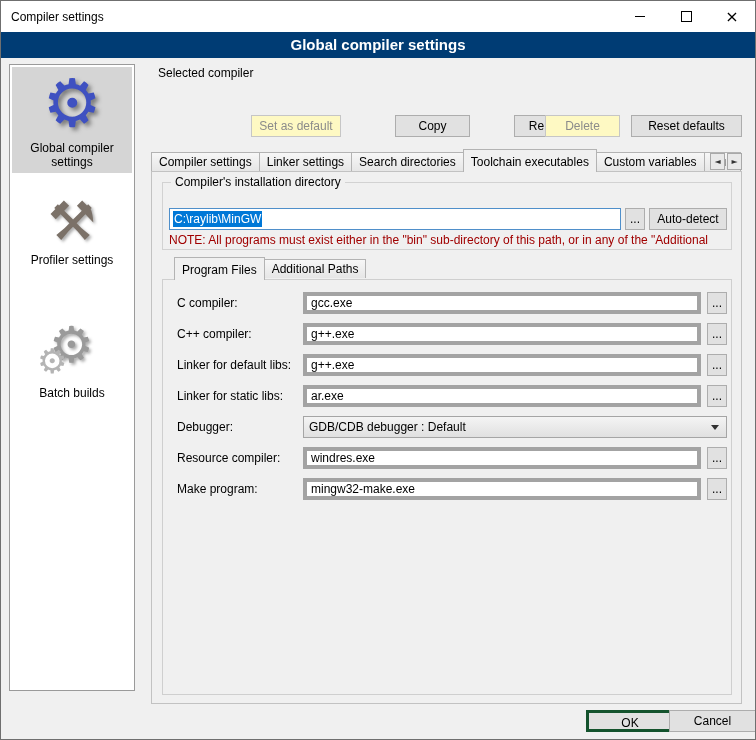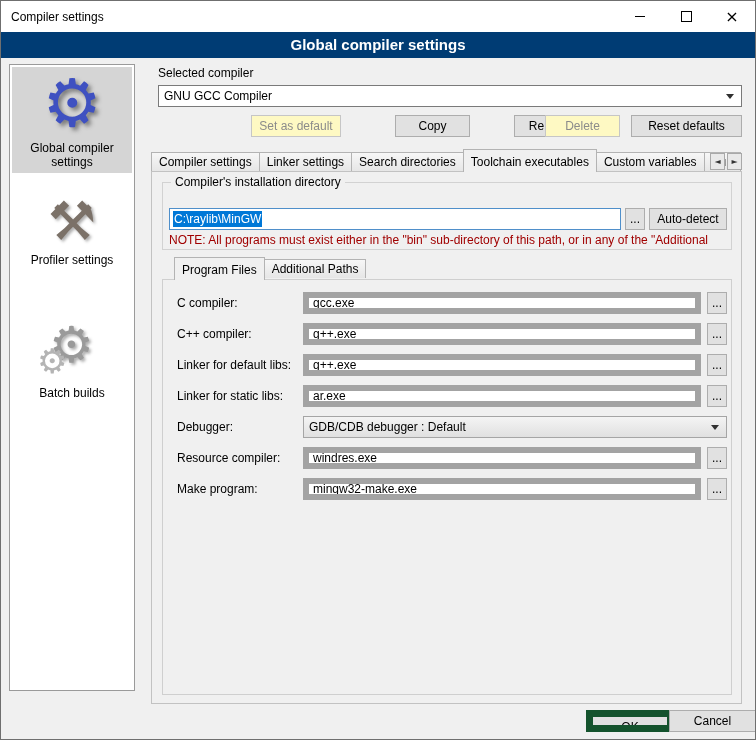--- a/index.html
+++ b/index.html
@@ -140,10 +140,6 @@
   <div class="main">
     <div class="sc-label">Selected compiler</div>
 
-    <div class="combo">
-      <span>GNU GCC Compiler</span>
-      <span class="combo-arrow"></span>
-    </div>
 
     <div class="btn-row">
       <div class="btn b-setdefault disabled">Set as default</div>

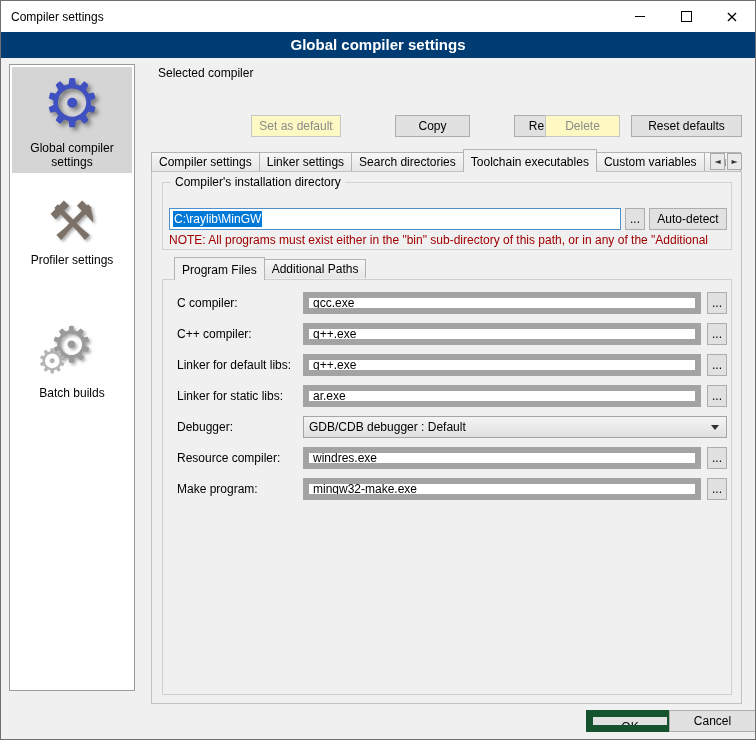--- a/index.html
+++ b/index.html
@@ -88,7 +88,7 @@
   .frow { position:absolute; left:0; right:0; height:26px; }
   .frow-label { position:absolute; left:14px; line-height:22px; }
   .frow-input { position:absolute; left:140px; width:398px; height:22px; box-sizing:border-box;
-    border:6px solid #a3a3a3; background:#fff; padding:2px 4px;
+    border:4px solid #a3a3a3; background:#fff; padding:2px 4px;
     font-family:"Liberation Sans","DejaVu Sans",sans-serif; font-size:12px; }
   .frow-dots { position:absolute; left:544px; top:0; width:20px; }
   .choice { position:absolute; left:140px; width:424px; height:22px; box-sizing:border-box;

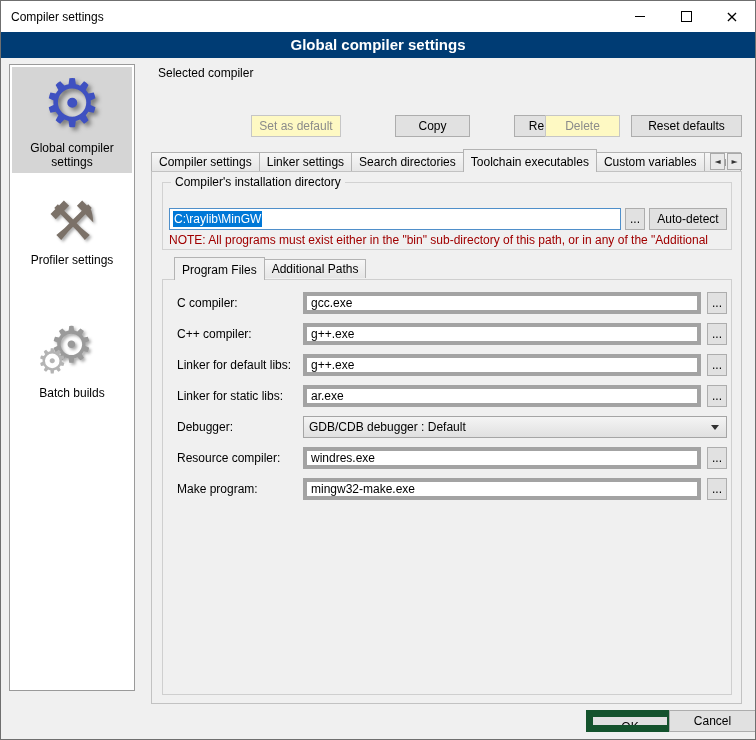--- a/index.html
+++ b/index.html
@@ -94,7 +94,7 @@
   .choice { position:absolute; left:140px; width:424px; height:22px; box-sizing:border-box;
     border:1px solid #a5a5a5; background:linear-gradient(#f4f4f4,#e0e0e0); line-height:20px; padding-left:5px; }
   
-  .ok-btn { position:absolute; left:585px; top:709px; width:88px; border:7px solid #14532d; }
+  .ok-btn { position:absolute; left:585px; top:709px; width:88px; border:3px solid #14532d; }
   .cancel-btn { position:absolute; left:668px; top:709px; width:87px; }
 </style>
 </head>

